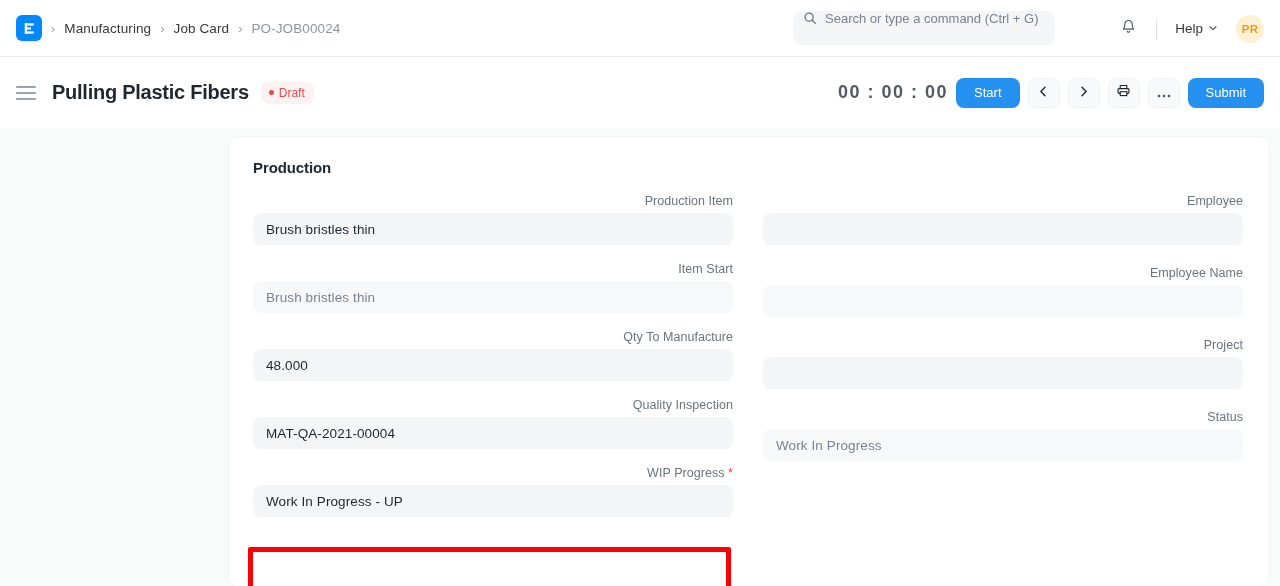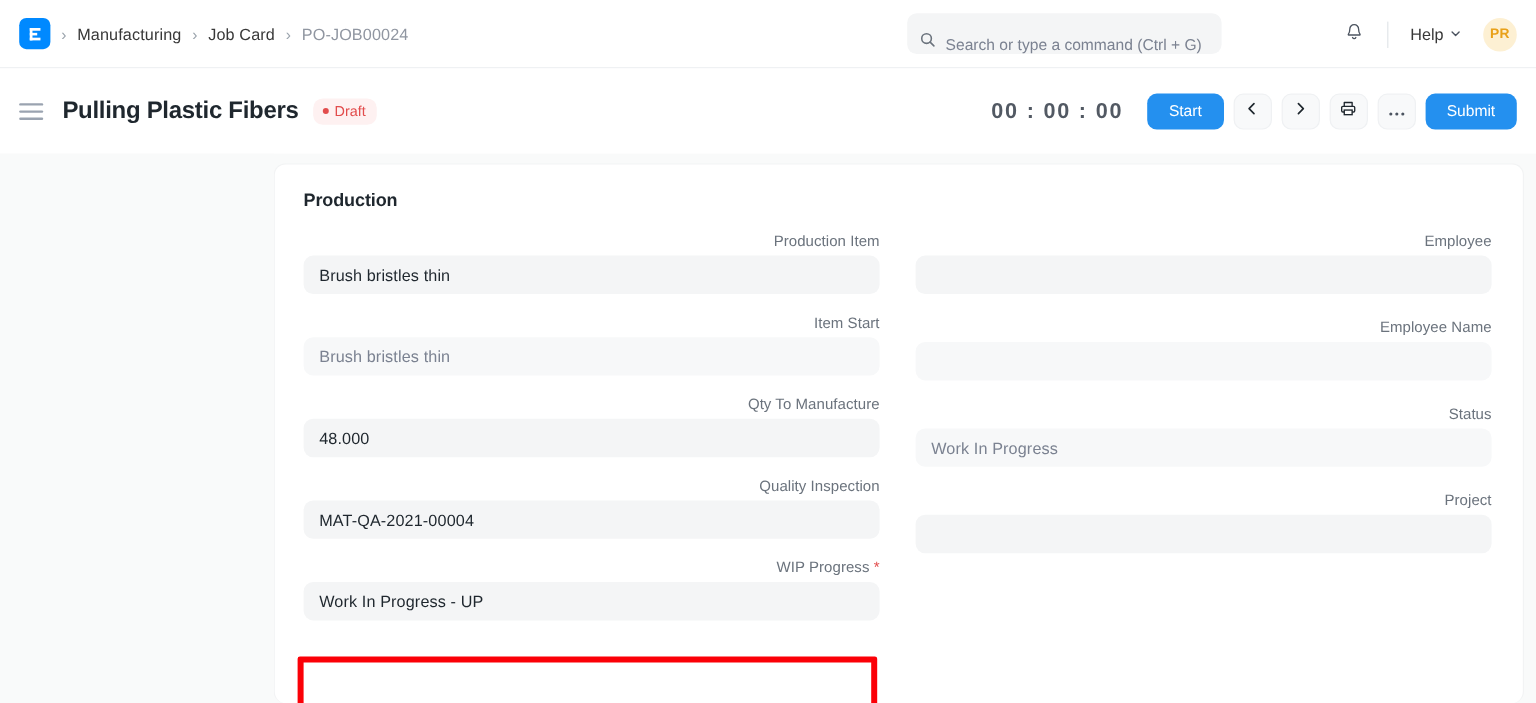--- a/index.html
+++ b/index.html
@@ -47,14 +47,14 @@
 
   .search-wrap {
     position: absolute;
-    left: 756px;
+    left: 793px;
     top: 11px;
     width: 262px;
     height: 34px;
     background: #f4f5f6;
     border-radius: 8px;
     display: flex;
-    align-items: flex-end;
+    align-items: flex-start;
     padding: 0 10px;
     gap: 8px;
   }

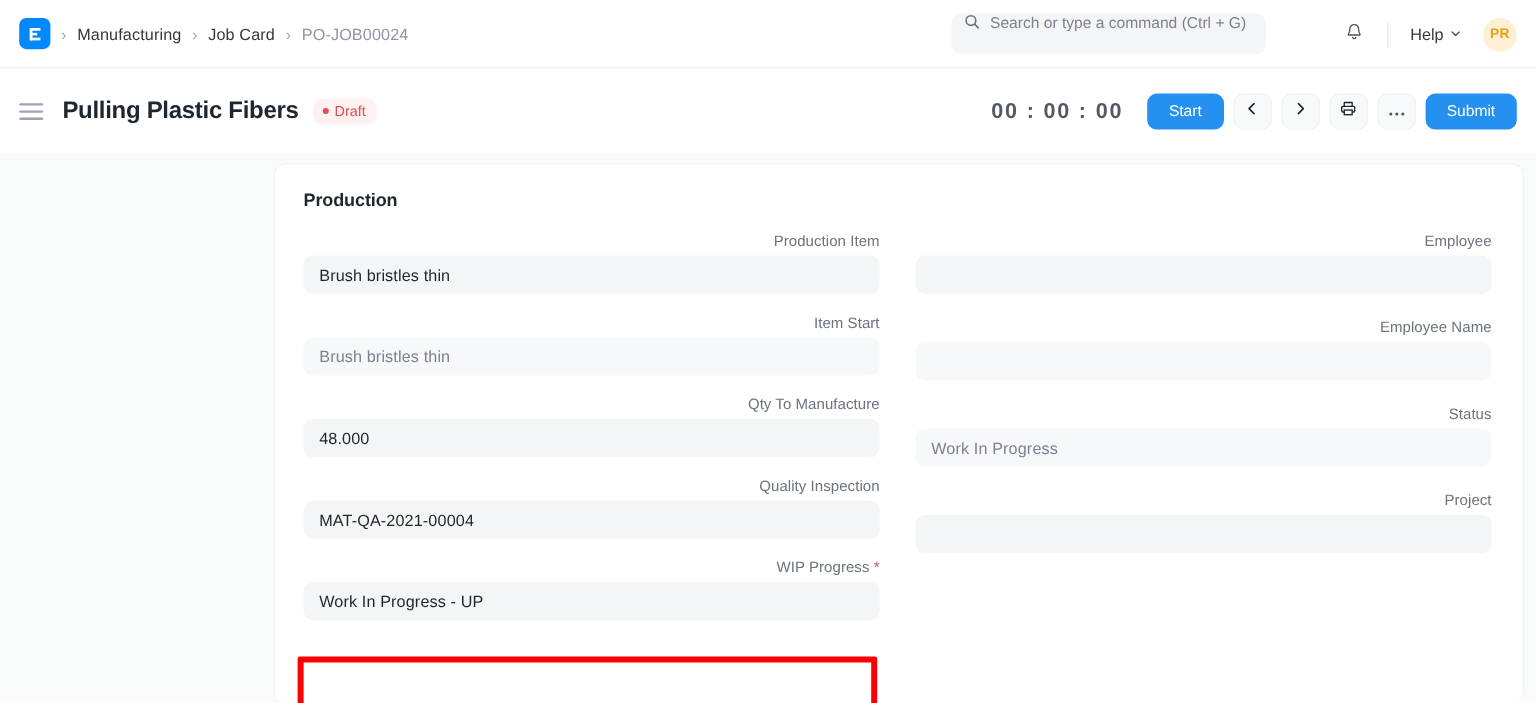--- a/index.html
+++ b/index.html
@@ -171,7 +171,7 @@
     font-weight: bold;
     color: #525963;
     letter-spacing: 1.5px;
-    margin-right: 12px;
+    margin-right: 0;
     white-space: nowrap;
   }
   .btn {

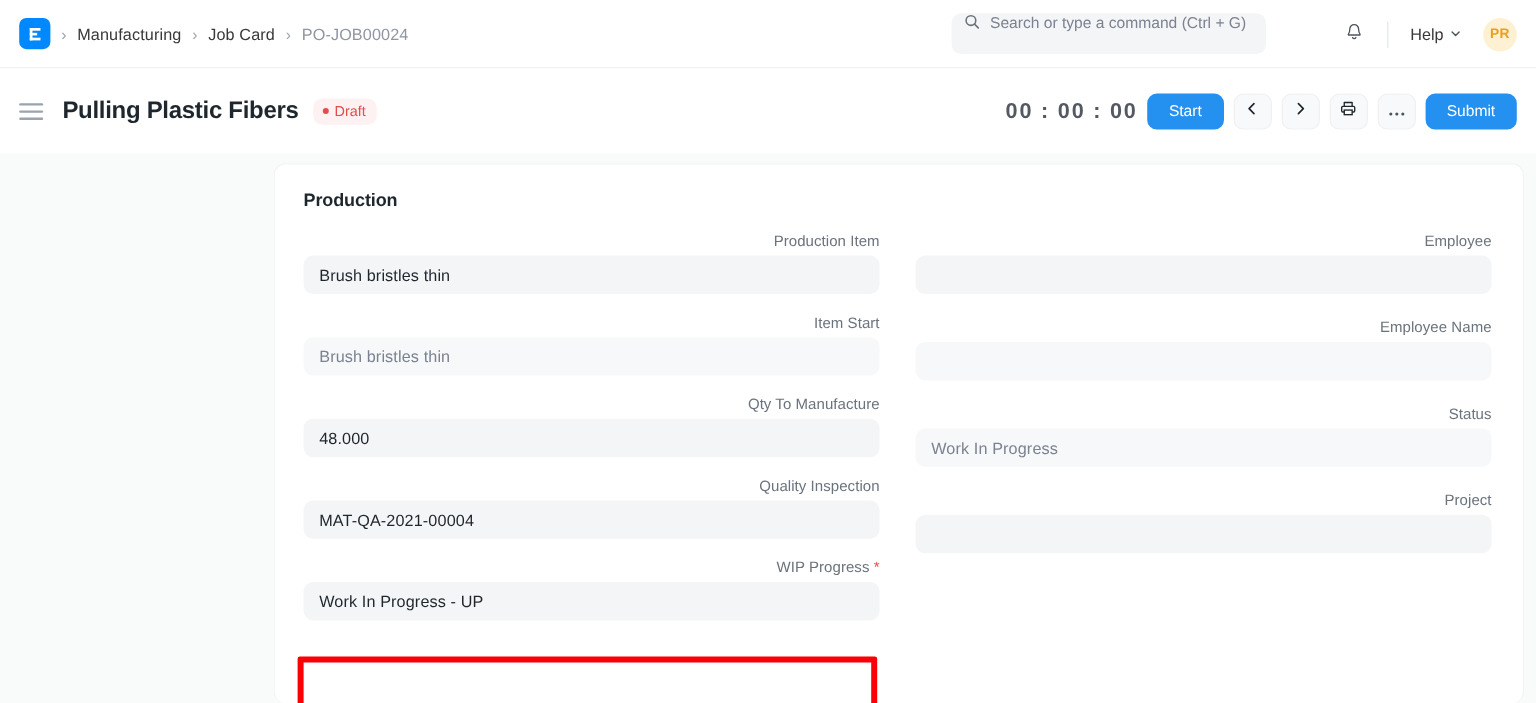--- a/index.html
+++ b/index.html
@@ -452,15 +452,15 @@
         </div>
 
         <div class="field">
+          <label class="field-label">Project</label>
+          <div class="field-control empty light"></div>
+        </div>
+
+        <div class="field">
           <label class="field-label">Status</label>
           <div class="field-control muted">Work In Progress</div>
         </div>
 
-        <div class="field">
-          <label class="field-label">Project</label>
-          <div class="field-control empty light"></div>
-        </div>
-
       </div>
     </div>
   </div>

